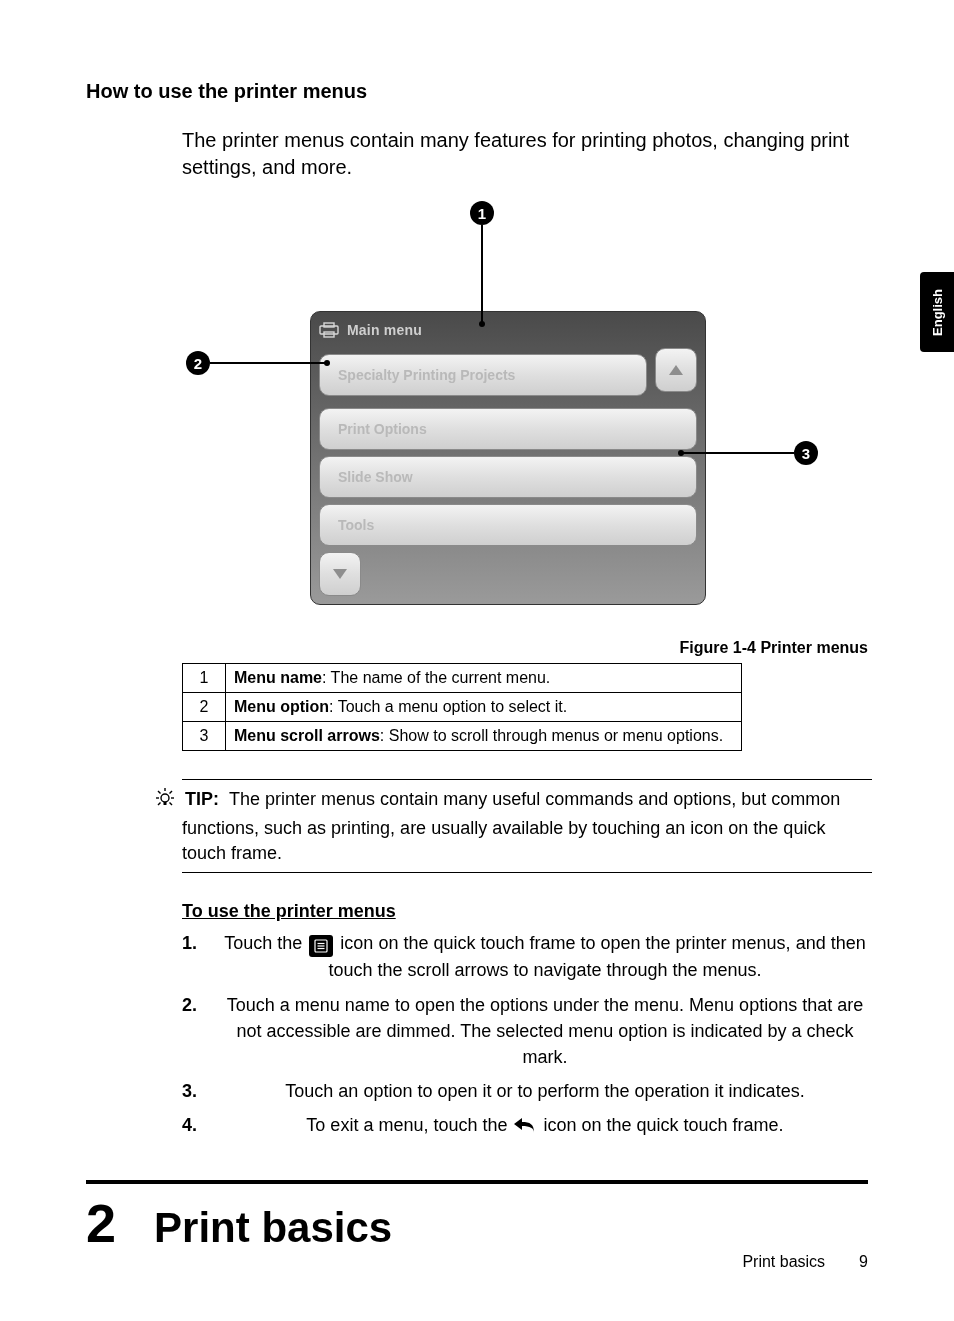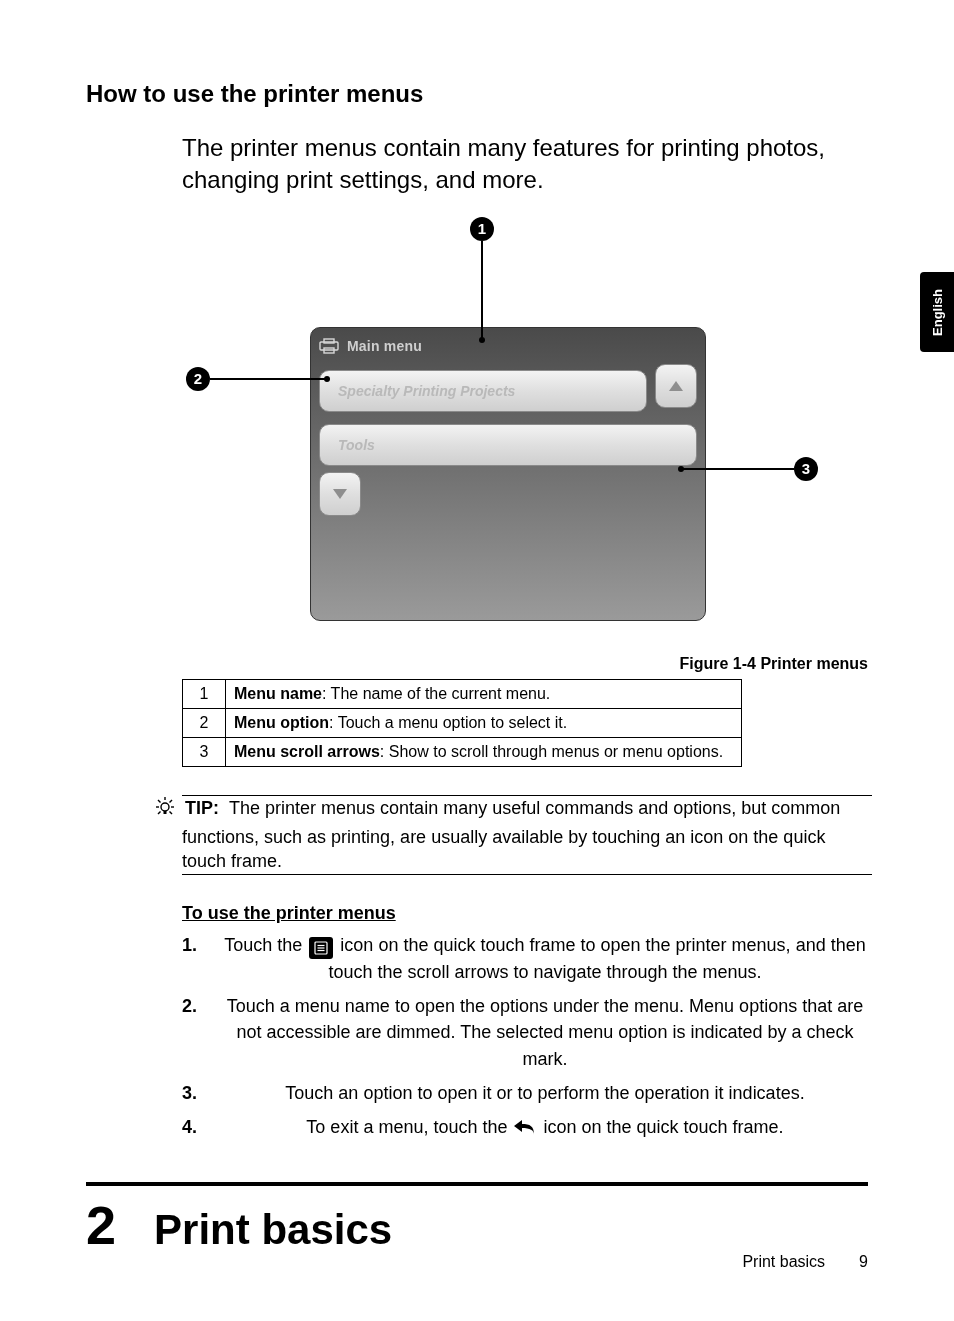--- a/index.html
+++ b/index.html
@@ -21,7 +21,7 @@
     padding: 80px 86px 50px 86px;
   }
   .section-heading {
-    font-size: 24px;
+    font-size: 20px;
     font-weight: bold;
     margin: 0 0 24px 0;
   }

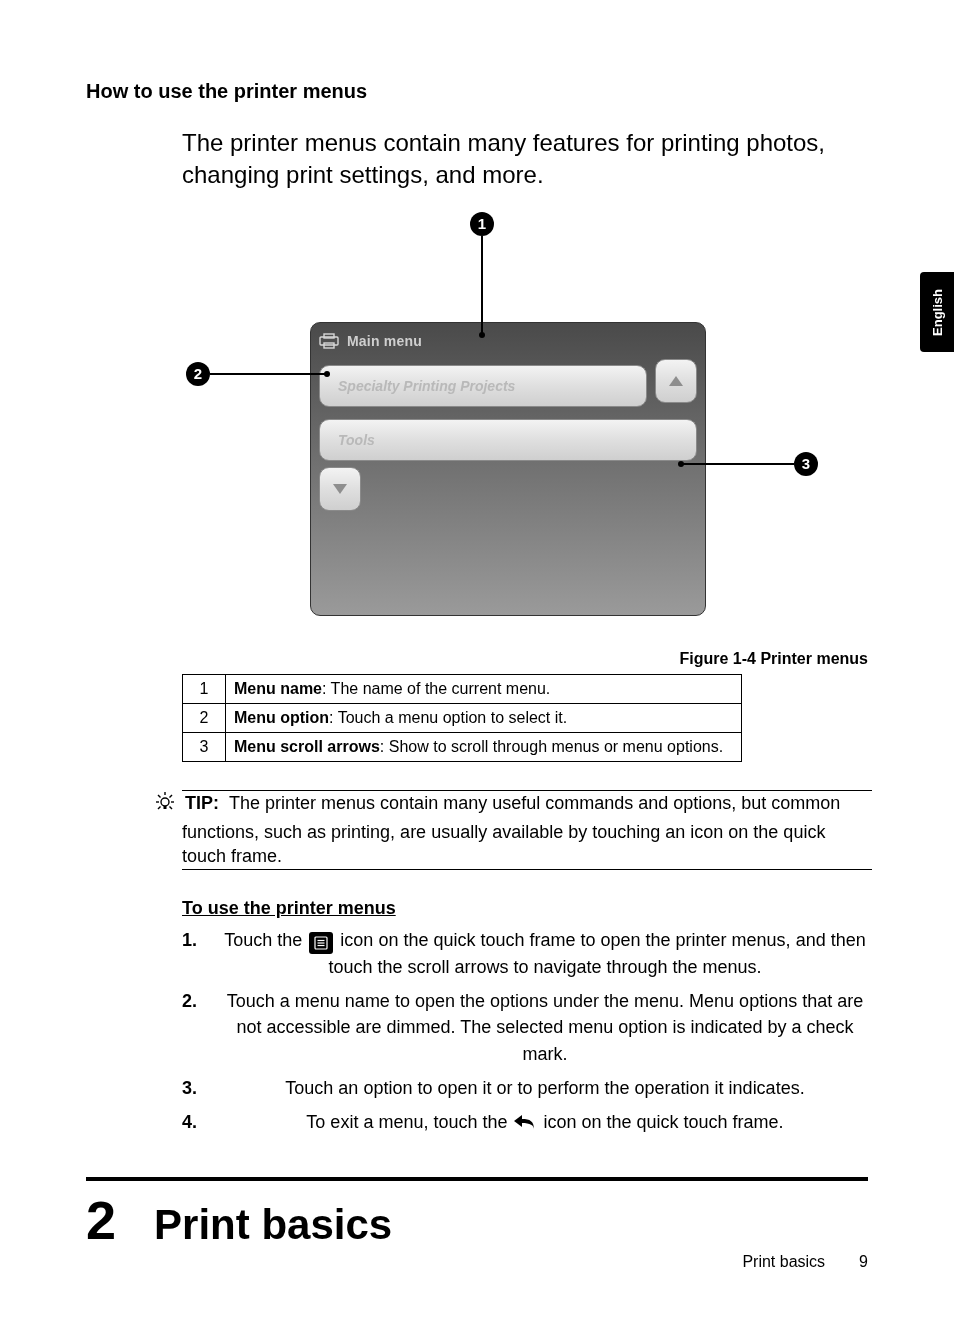--- a/index.html
+++ b/index.html
@@ -26,7 +26,7 @@
     margin: 0 0 24px 0;
   }
   .intro {
-    font-size: 24px;
+    font-size: 20px;
     line-height: 1.35;
     margin: 8px 0 20px 96px;
   }

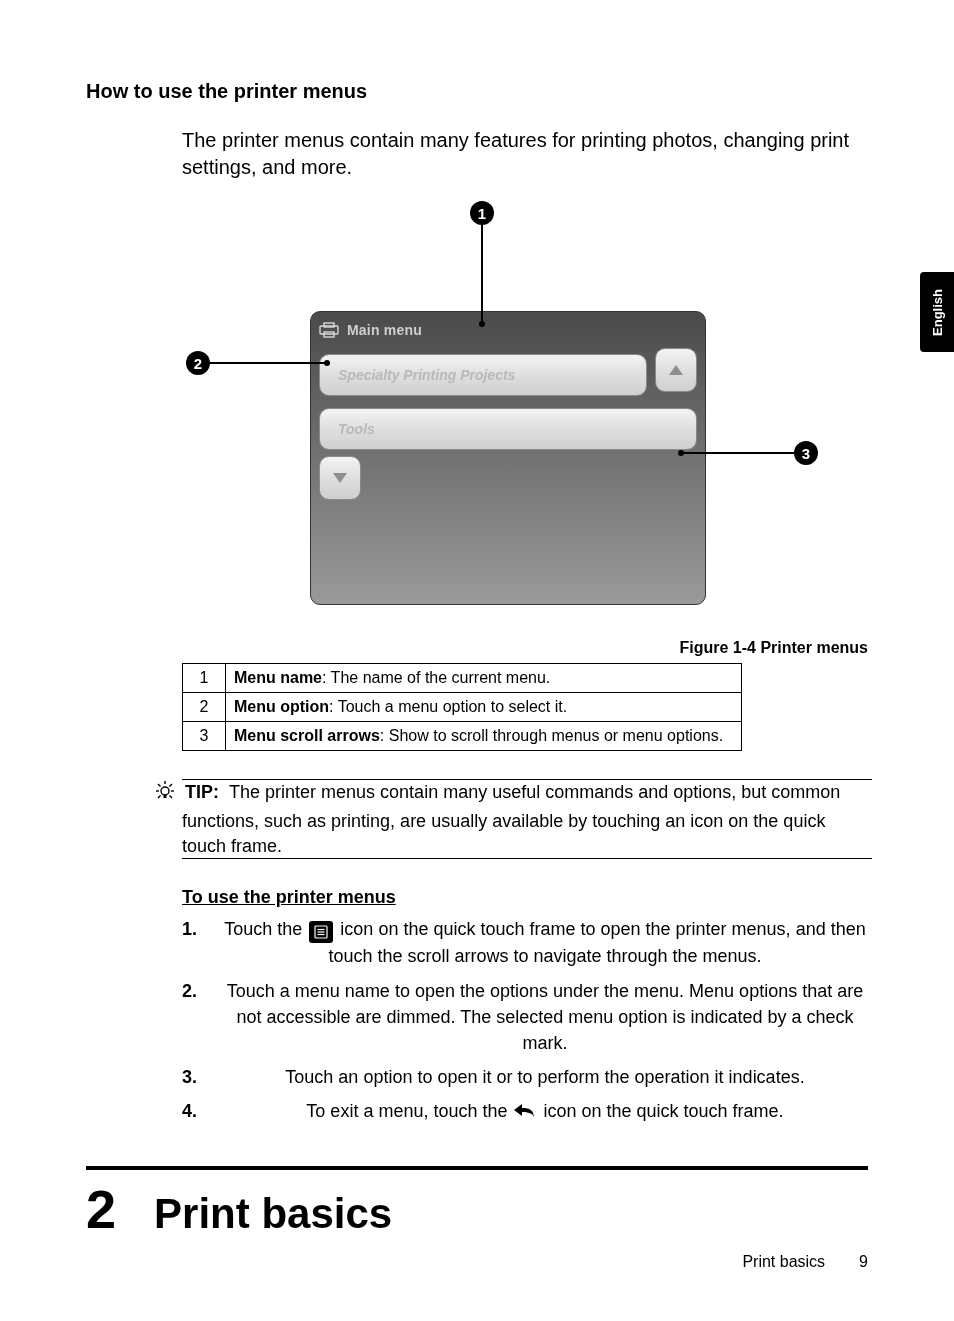--- a/index.html
+++ b/index.html
@@ -126,7 +126,6 @@
     font-weight: bold;
     box-sizing: border-box;
     position: relative;
-    font-style: italic;
   }
   .menu-row {
     display: flex;

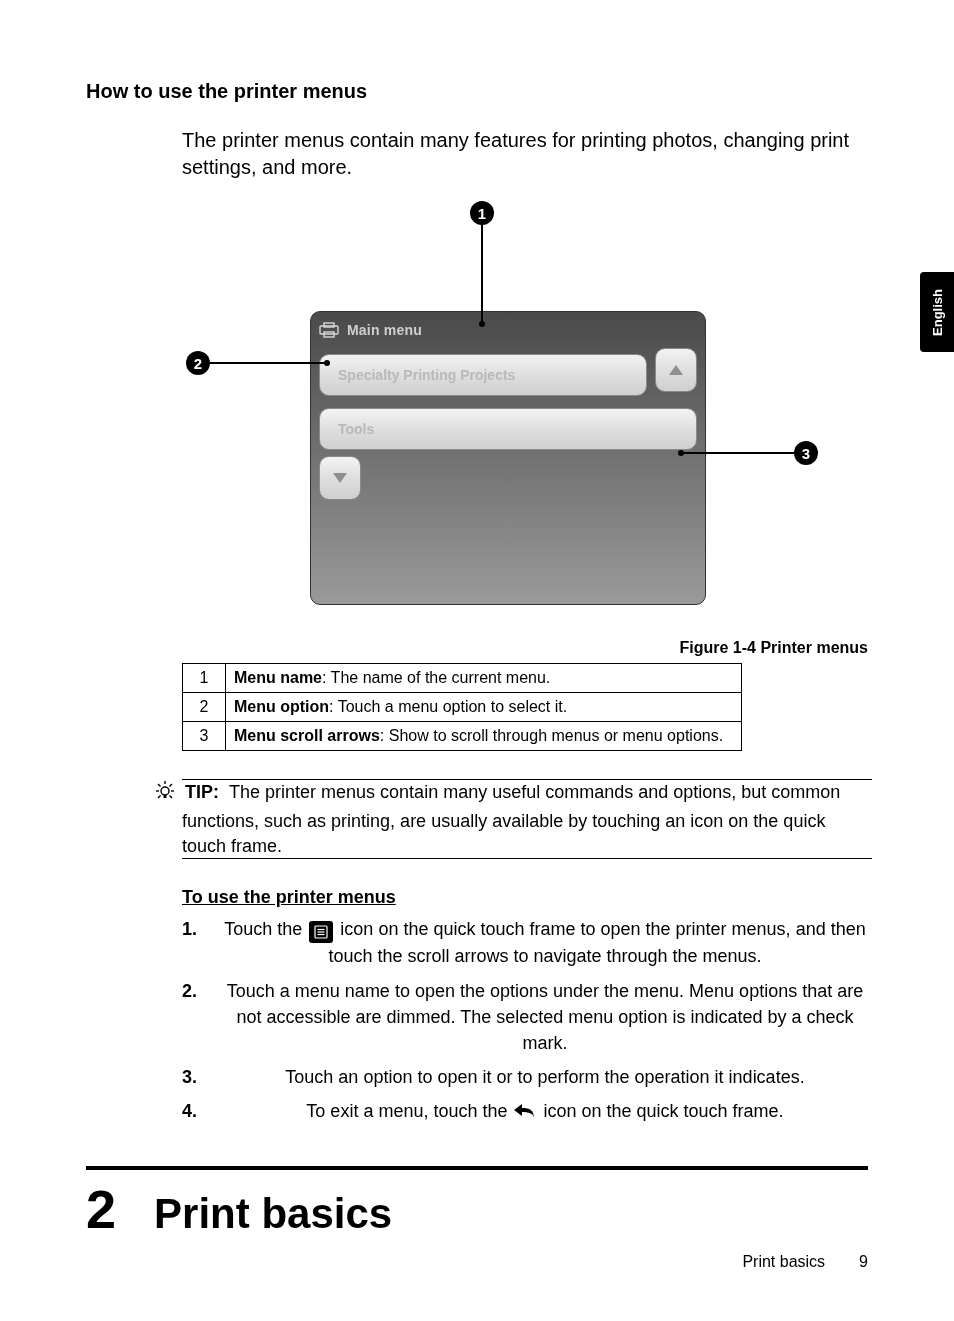--- a/index.html
+++ b/index.html
@@ -297,6 +297,9 @@
         </div>
       </div>
 
+      <div class="menu-item">
+        <span>Print Options</span>
+      </div>
       <div class="menu-item">
         <span>Tools</span>
       </div>

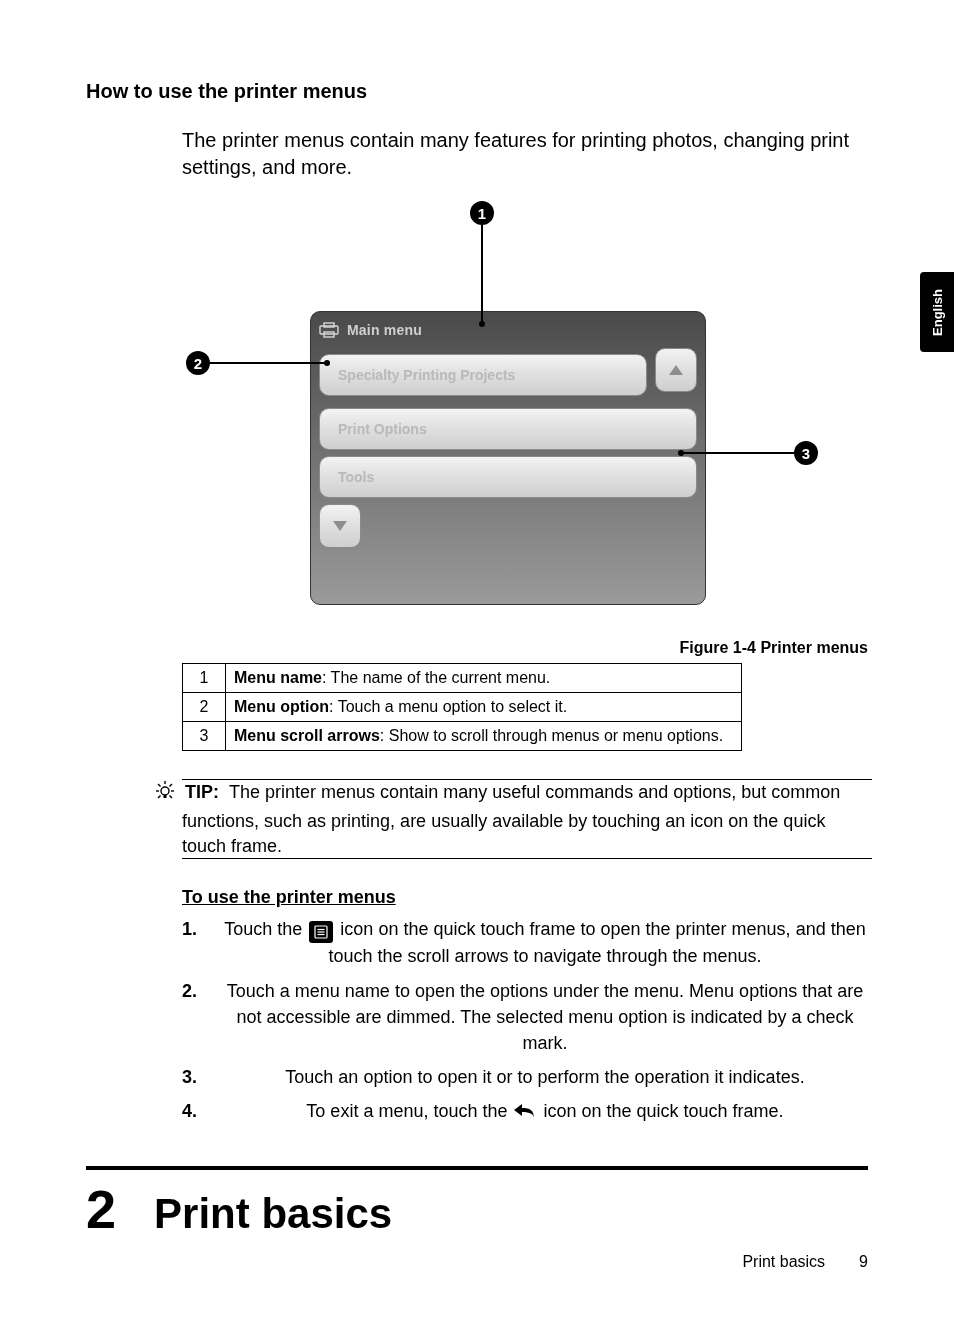--- a/index.html
+++ b/index.html
@@ -299,6 +299,9 @@
 
       <div class="menu-item">
         <span>Print Options</span>
+      </div>
+      <div class="menu-item">
+        <span>Slide Show</span>
       </div>
       <div class="menu-item">
         <span>Tools</span>

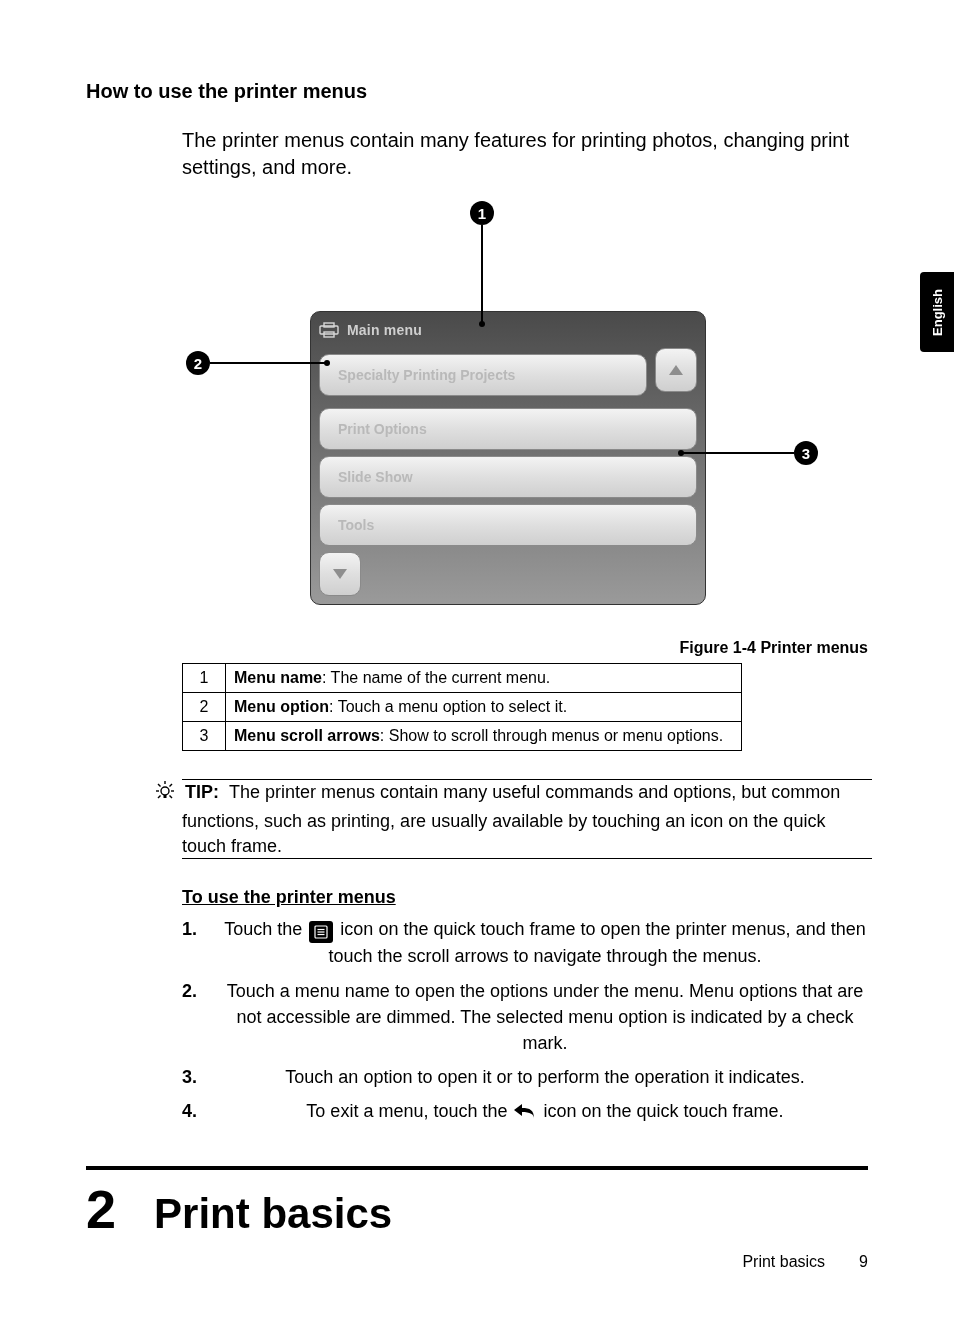--- a/index.html
+++ b/index.html
@@ -167,7 +167,7 @@
     margin: 28px 0 0 96px;
     border-top: 1px solid #000;
     border-bottom: 1px solid #000;
-    padding: 0 0;
+    padding: 7px 0;
     width: 690px;
     font-size: 18px;
     line-height: 1.38;

